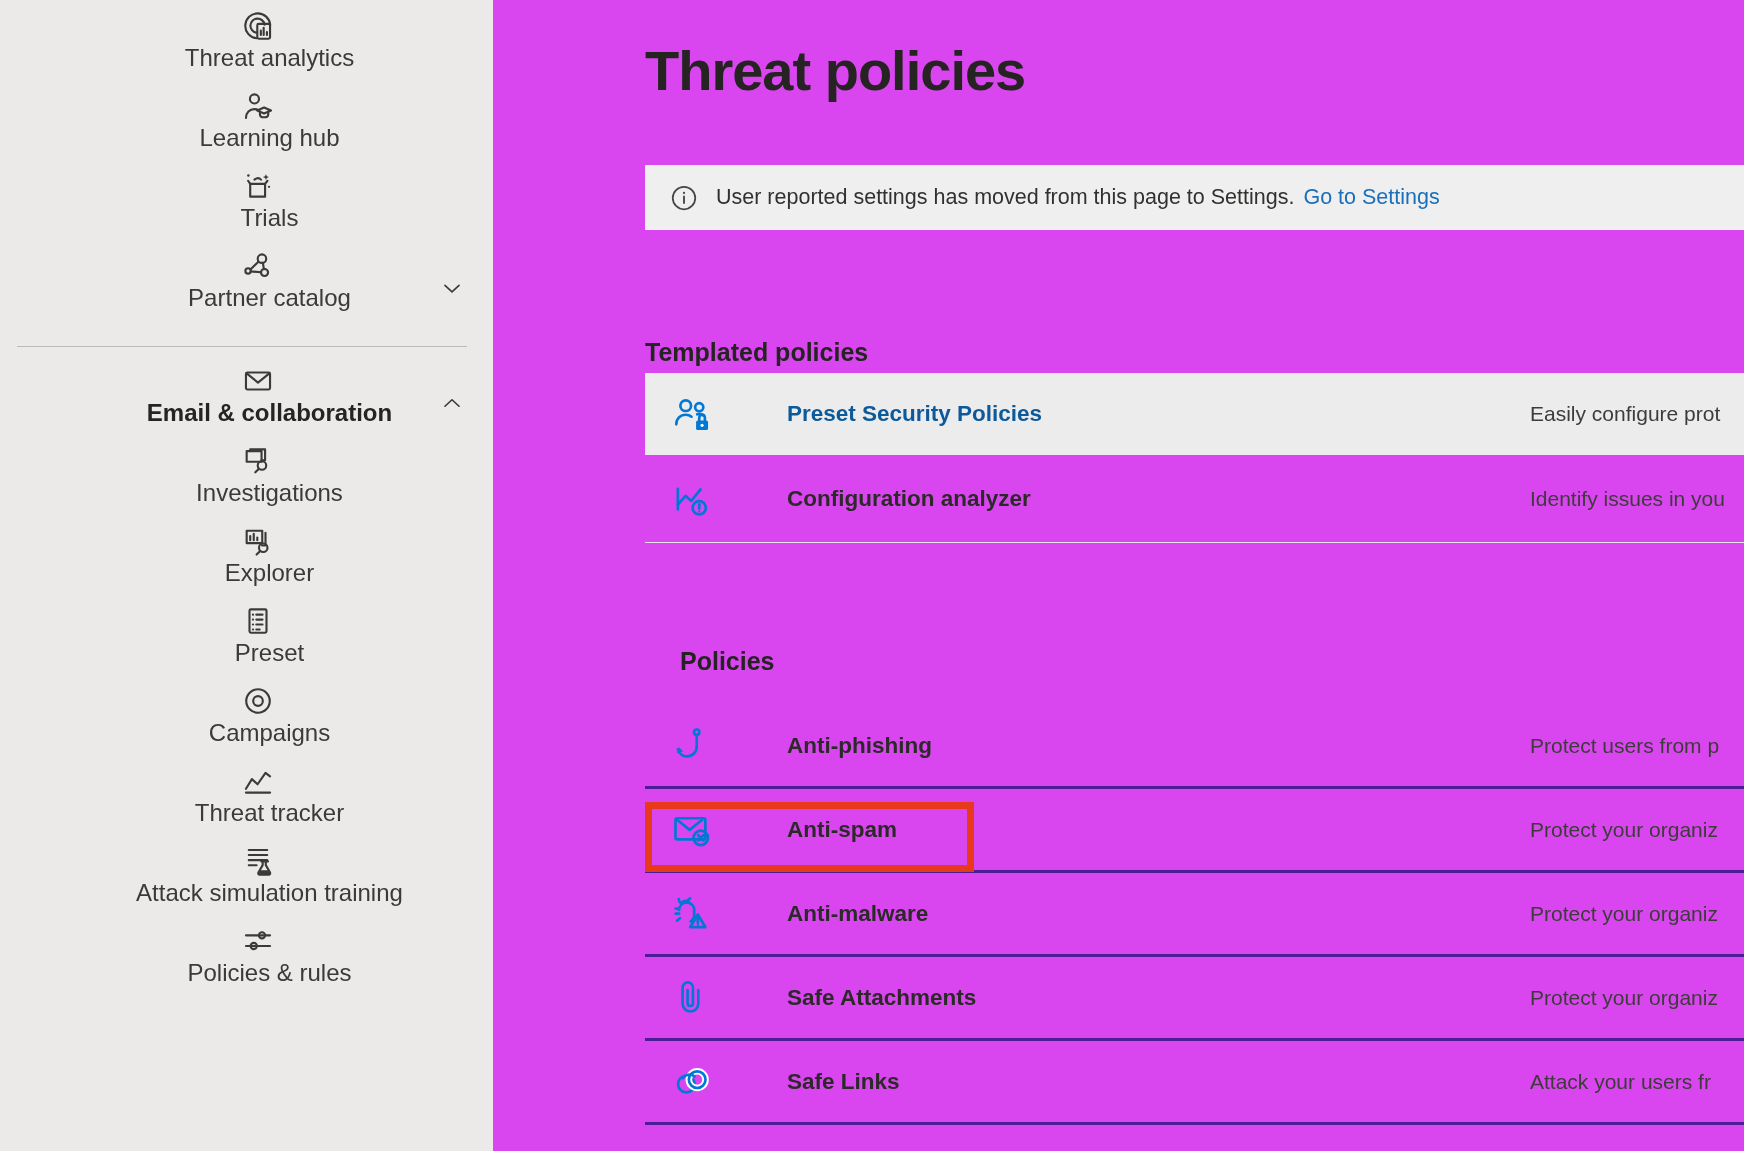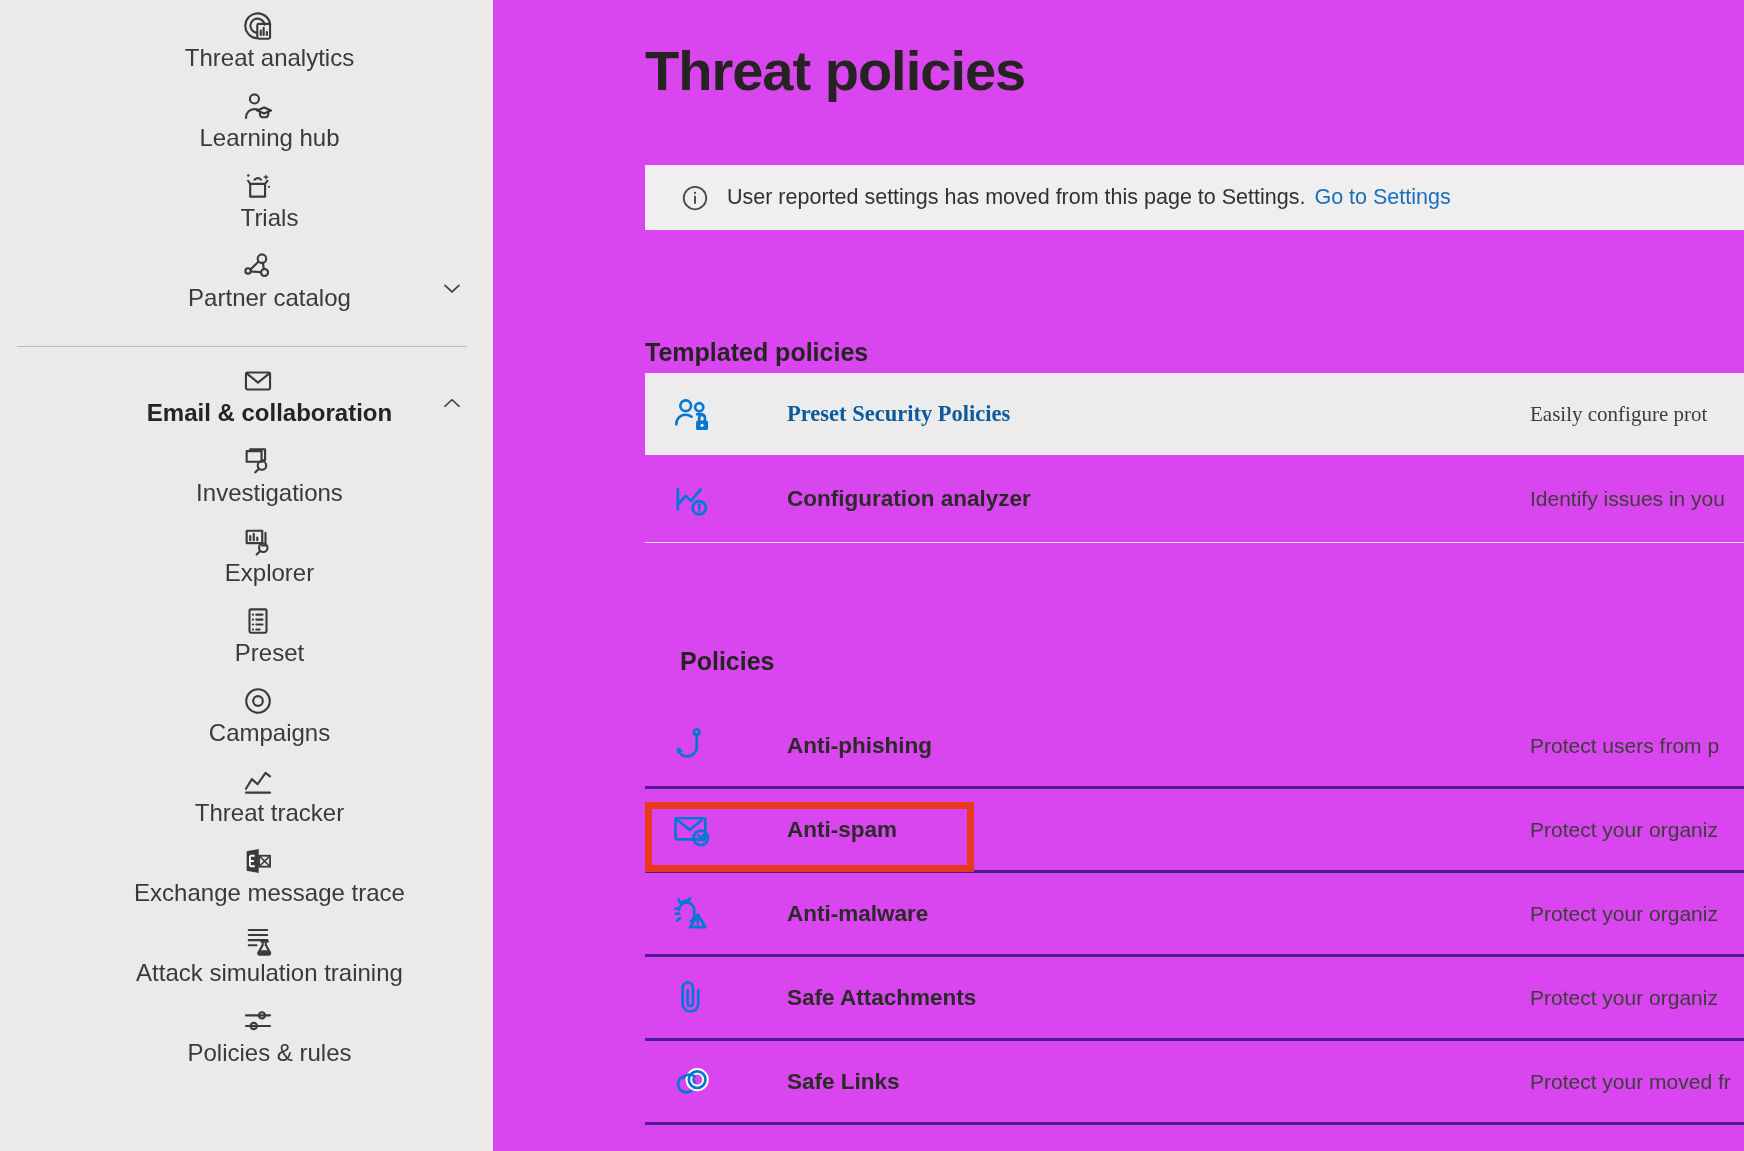--- a/index.html
+++ b/index.html
@@ -25,7 +25,7 @@
     color:#252423; letter-spacing:-1px; line-height:1.1; }
 
   .banner { position:absolute; left:152px; top:165px; width:1099px; height:65px;
-    background:#efefef; display:flex; align-items:center; overflow:hidden;padding-left:11px; }
+    background:#efefef; display:flex; align-items:center; overflow:hidden; }
   .banner .iicon { margin-left:24px; width:30px; height:30px; flex:0 0 30px; }
   .banner-text { margin-left:17px; font-size:21.5px; color:#323130; white-space:nowrap; }
   .banner-link { margin-left:9px; font-size:21.5px; color:#1a6fba; text-decoration:none;

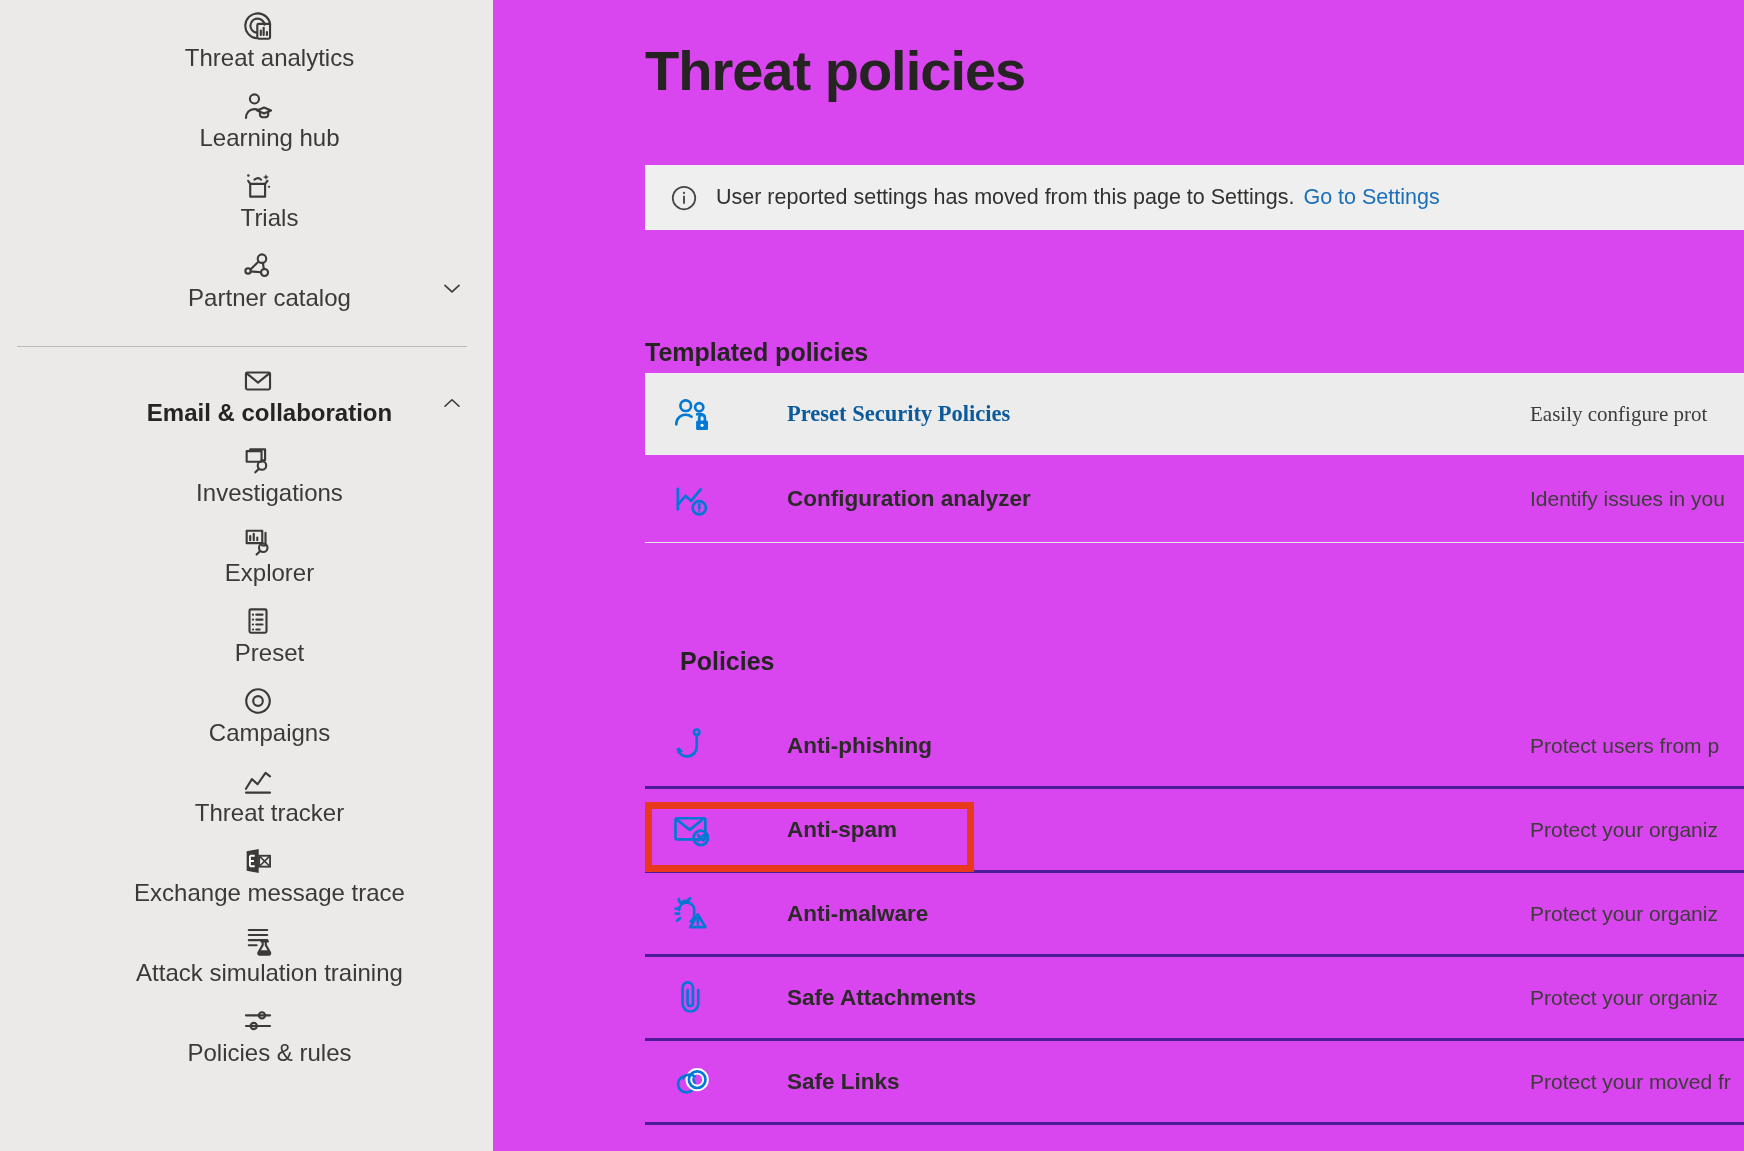--- a/index.html
+++ b/index.html
@@ -48,7 +48,7 @@
   .prow .rdesc { position:absolute; left:885px; top:50%; transform:translateY(-50%);
     font-size:21px; color:#3d3c3b; white-space:nowrap; }
 
-  .row-preset { height:82px; background:#ececec;font-family:Liberation Serif, serif; }
+  .row-preset { height:82px; background:#ececec; }
   .row-preset .rlabel { color:#0c5a9b; }
   .row-config { height:88px; border-bottom:1px solid #e4e4e4; }
   .rg-policies .prow { height:84px; border-bottom:3px solid #4c1d95; }

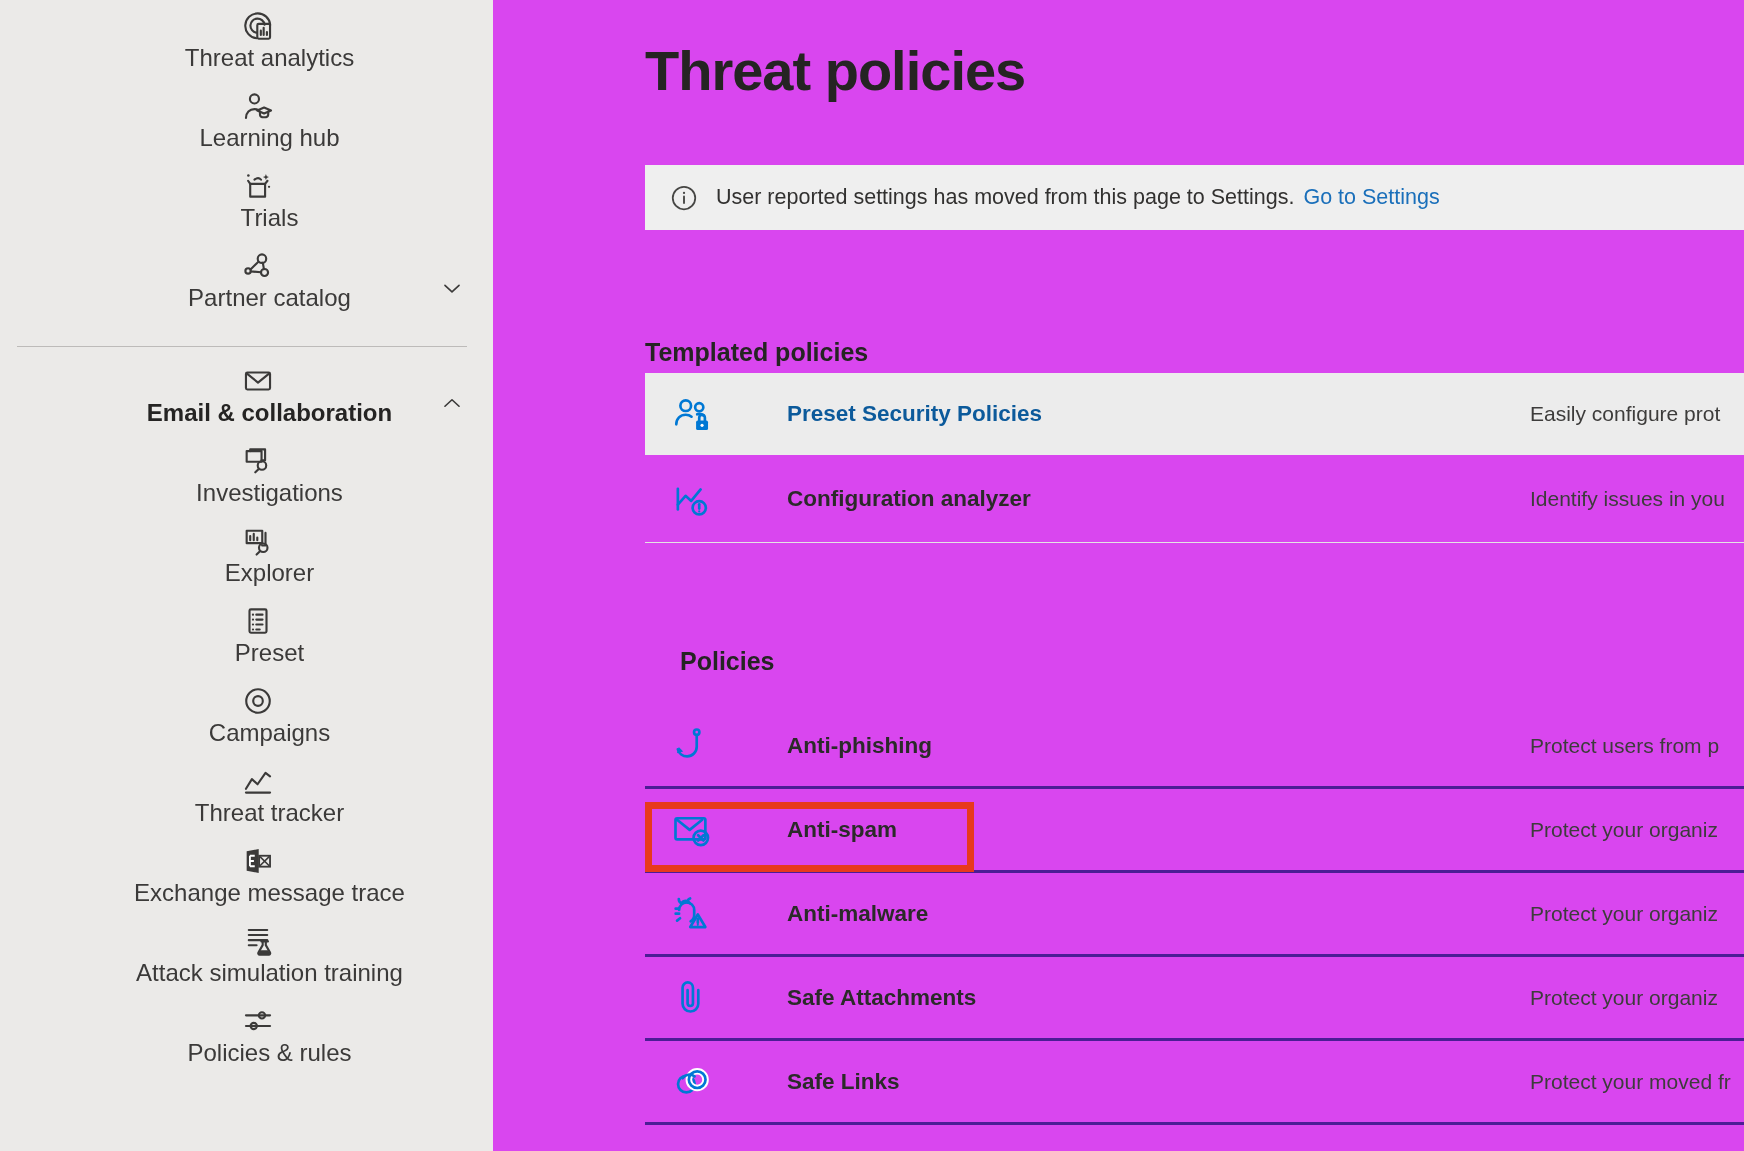--- a/index.html
+++ b/index.html
@@ -198,17 +198,6 @@
       <span class="nlabel">Threat tracker</span>
     </div>
 
-    <div class="nav-item">
-      <span class="nicon">
-        <svg viewBox="0 0 24 24">
-            <path class="sf" d="M4 5.2L12.5 3.6v16.8L4 18.8z"></path>
-            <path d="M6.3 8.3h3.4M6.3 12h2.8M6.3 15.7h3.4M6.3 8.3v7.4" fill="none" stroke="#fff" stroke-width="1.3"></path>
-            <rect x="12.8" y="8.3" width="7.7" height="7.7" fill="#ebeae8" stroke="#3b3a39" stroke-width="1.3"></rect>
-            <path d="M13.4 8.9l6.5 6.5M19.9 8.9l-6.5 6.5" stroke="#3b3a39" stroke-width="1.1"></path>
-          </svg>
-      </span>
-      <span class="nlabel">Exchange message trace</span>
-    </div>
 
     <div class="nav-item">
       <span class="nicon">

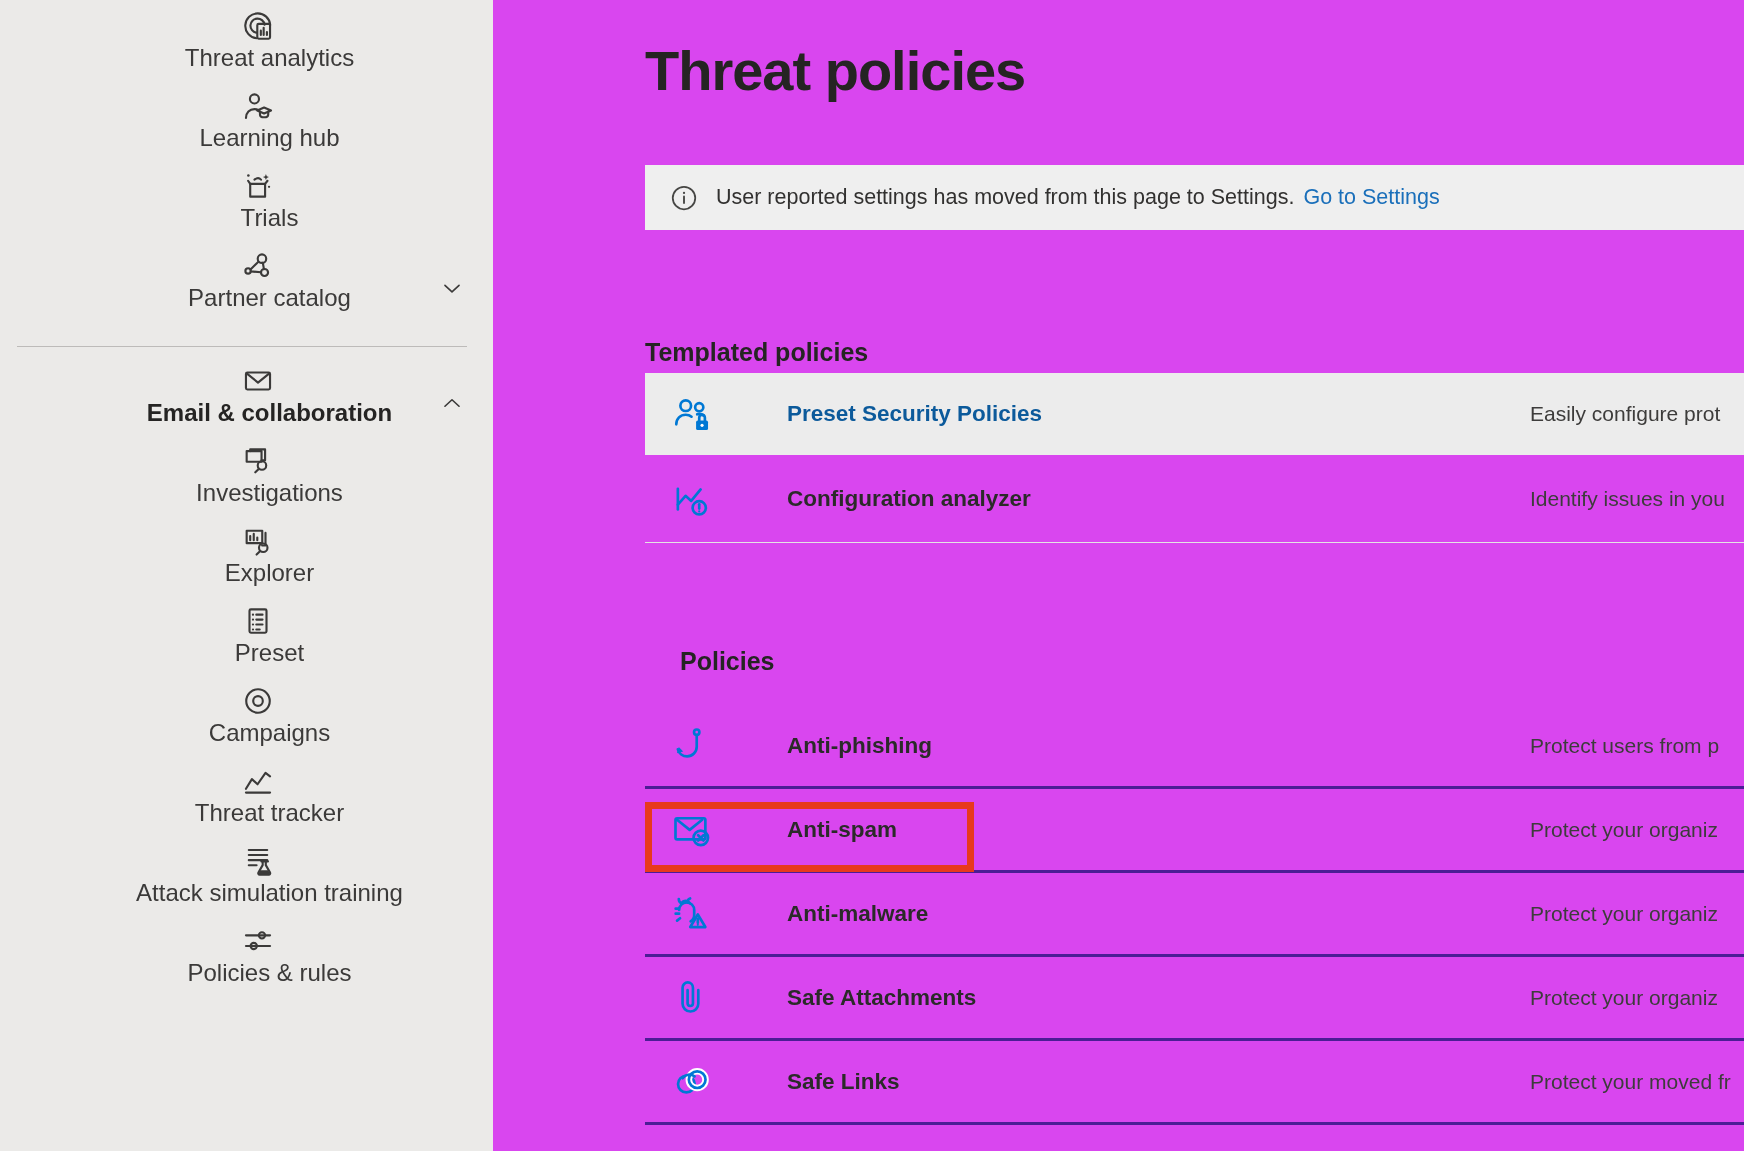--- a/index.html
+++ b/index.html
@@ -341,7 +341,7 @@
             </svg>
         </span>
         <span class="rlabel">Safe Links</span>
-        <span class="rdesc">Protect your moved fr</span>
+        <span class="rdesc">Attack your users fr</span>
       </div>
 
     </div>

